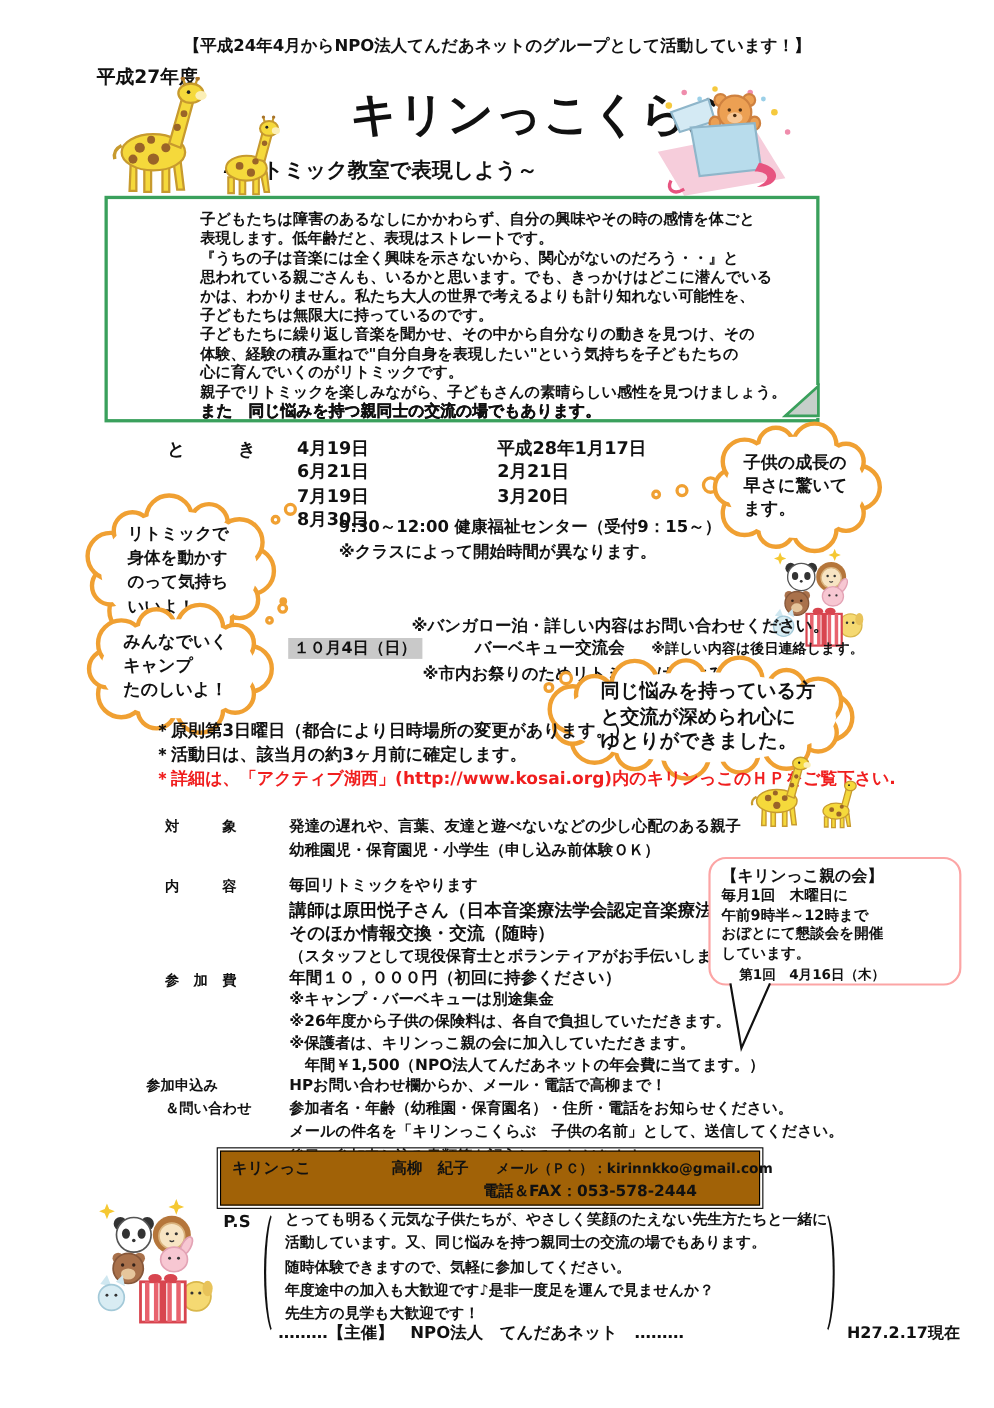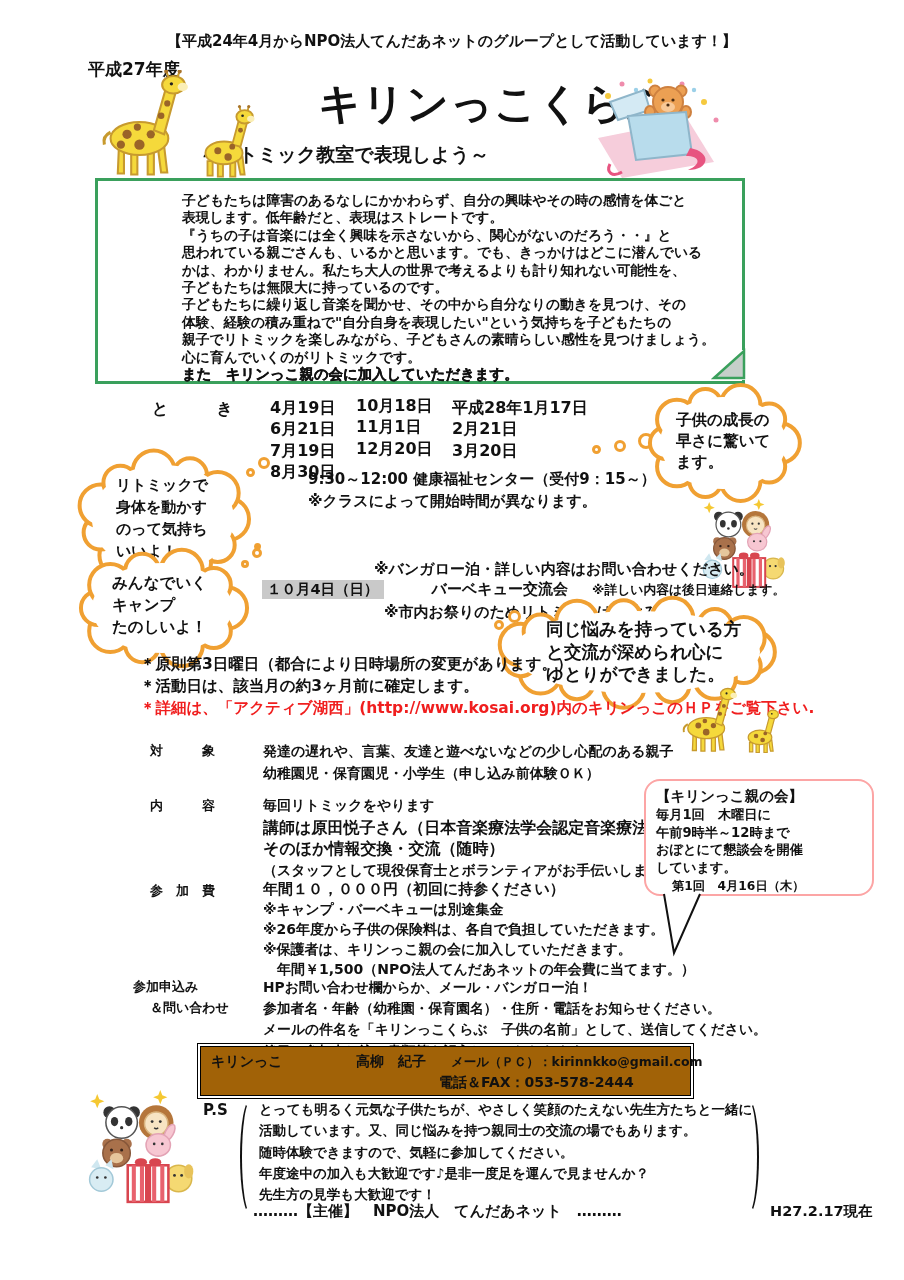--- a/index.html
+++ b/index.html
@@ -146,8 +146,8 @@
     <div>子どもたちは無限大に持っているのです。</div>
     <div>子どもたちに繰り返し音楽を聞かせ、その中から自分なりの動きを見つけ、その</div>
     <div>体験、経験の積み重ねで"自分自身を表現したい"という気持ちを子どもたちの</div>
+    <div>心に育んでいくのがリトミックです。</div>
     <div>親子でリトミックを楽しみながら、子どもさんの素晴らしい感性を見つけましょう。</div>
-    <div>心に育んでいくのがリトミックです。</div>
     <div class="heavy">また　キリンっこ親の会に加入していただきます。</div>
   </div>
 

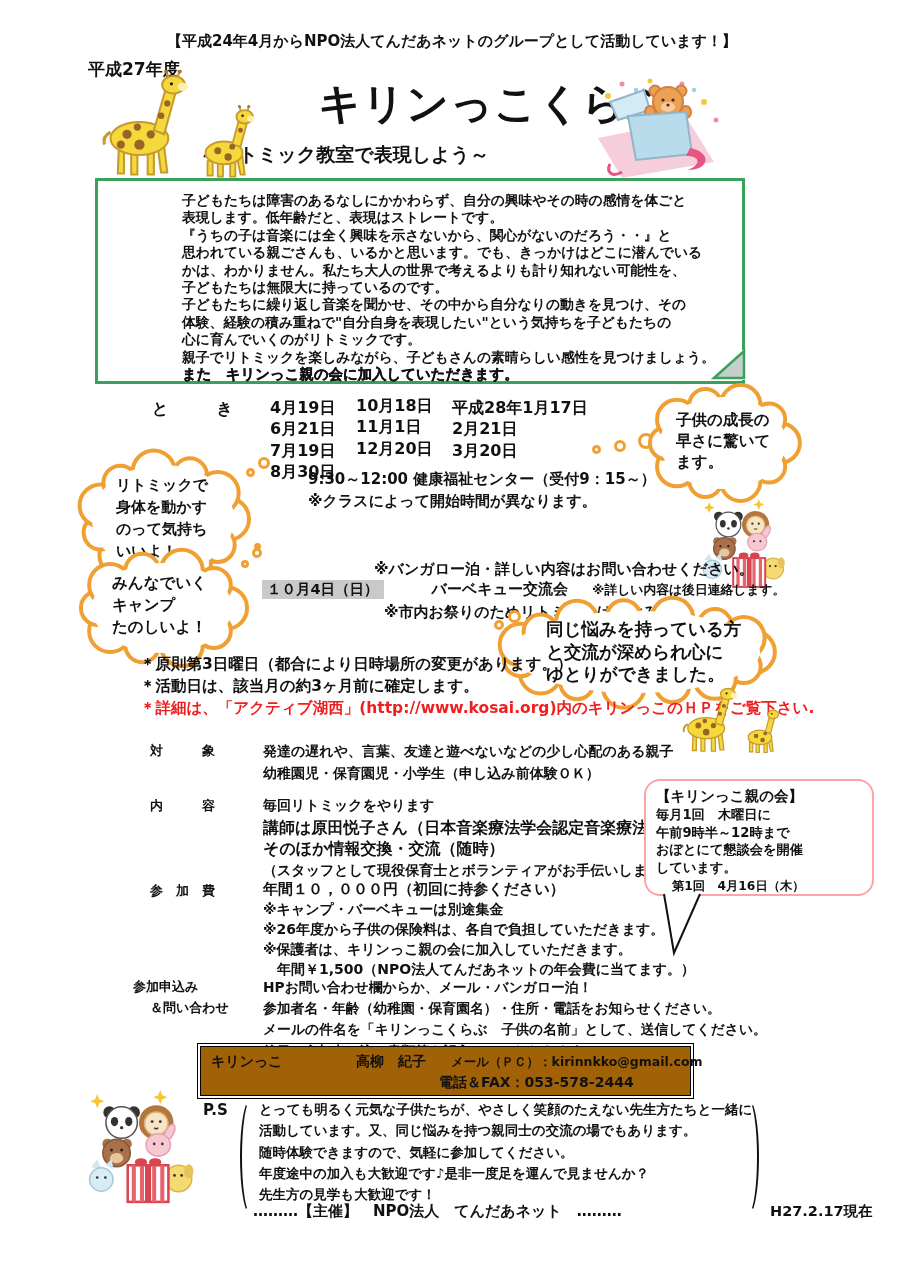--- a/index.html
+++ b/index.html
@@ -148,7 +148,7 @@
     <div>体験、経験の積み重ねで"自分自身を表現したい"という気持ちを子どもたちの</div>
     <div>心に育んでいくのがリトミックです。</div>
     <div>親子でリトミックを楽しみながら、子どもさんの素晴らしい感性を見つけましょう。</div>
-    <div class="heavy">また　キリンっこ親の会に加入していただきます。</div>
+    <div class="heavy">また　同じ悩みを持つ親同士の交流の場でもあります。</div>
   </div>
 
   <svg class="abs" style="left:710px;top:348px" width="38" height="34" viewBox="0 0 38 34">

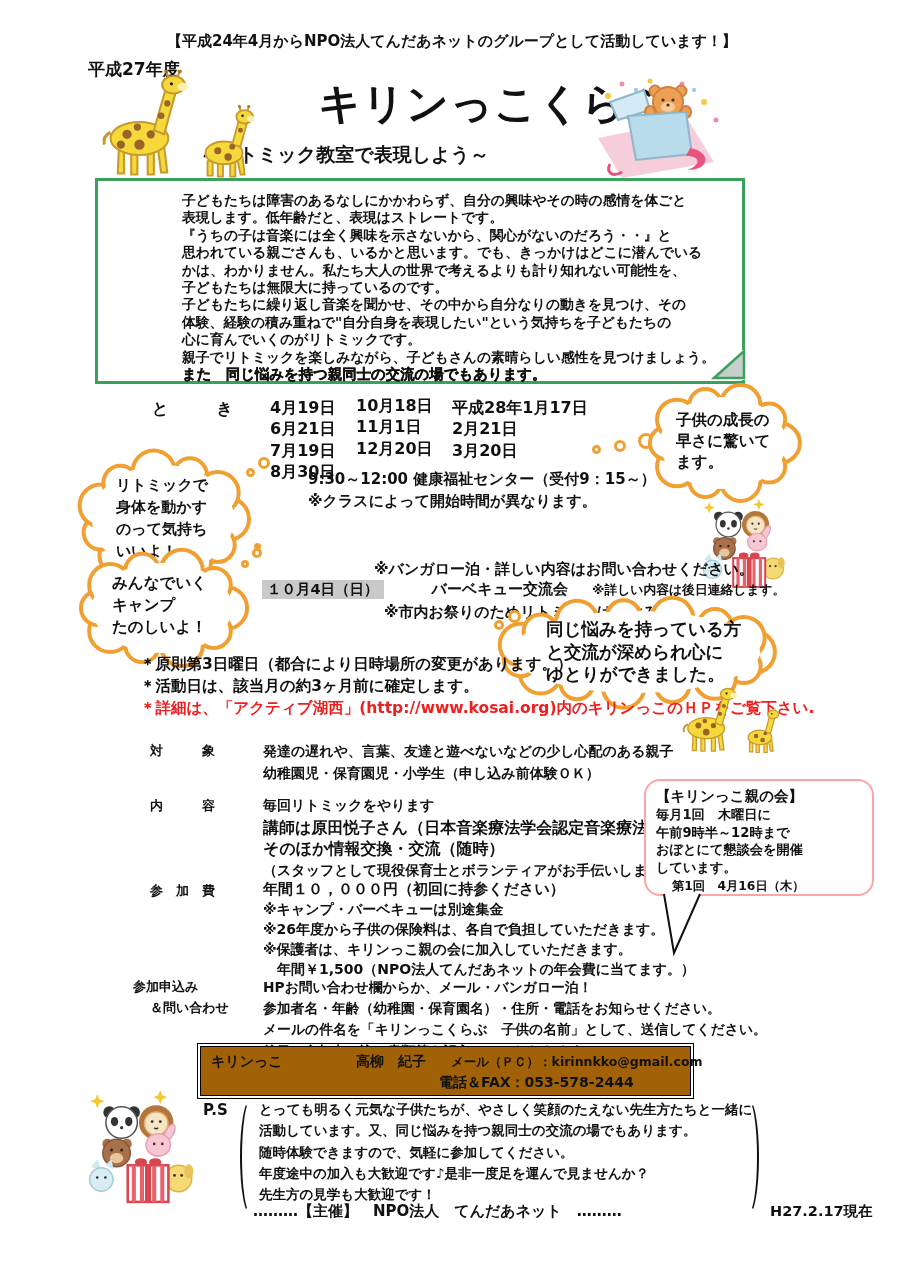--- a/index.html
+++ b/index.html
@@ -163,11 +163,6 @@
     <div>7月19日</div>
     <div>8月30日</div>
   </div>
-  <div class="abs datecol" style="left:356px;top:395px">
-    <div>10月18日</div>
-    <div>11月1日</div>
-    <div>12月20日</div>
-  </div>
   <div class="abs datecol c3" style="left:452px;top:397px">
     <div>平成28年1月17日</div>
     <div>2月21日</div>

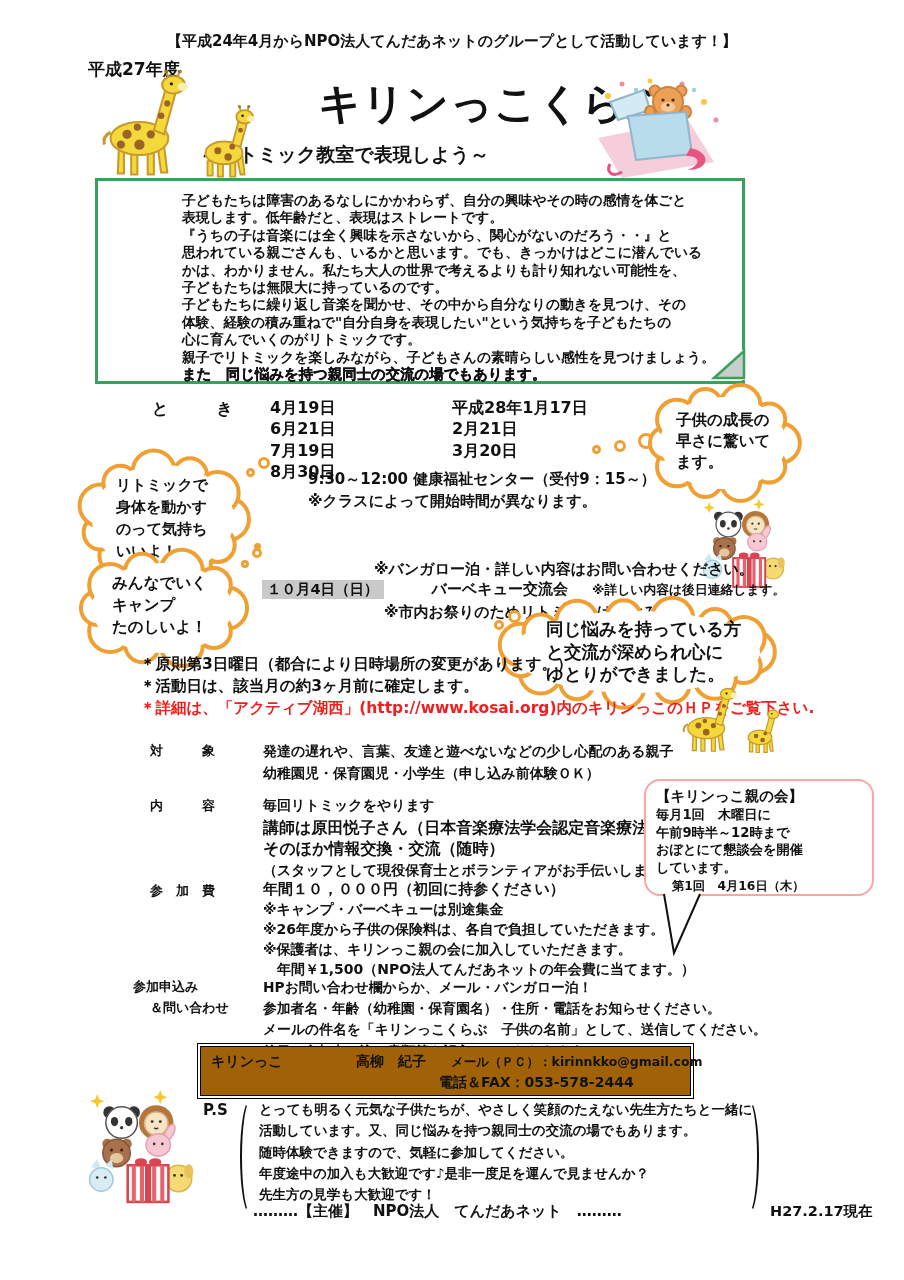--- a/index.html
+++ b/index.html
@@ -403,7 +403,7 @@
   <div class="abs sec-label" style="left:133px;top:978px">参加申込み</div>
   <div class="abs sec-label" style="left:150px;top:999px">＆問い合わせ</div>
   <div class="abs apply-lines" style="left:263px;top:977px">
-    <div>HPお問い合わせ欄からか、メール・バンガロー泊！</div>
+    <div>HPお問い合わせ欄からか、メール・電話で高柳まで！</div>
     <div>参加者名・年齢（幼稚園・保育園名）・住所・電話をお知らせください。</div>
     <div>メールの件名を「キリンっこくらぶ　子供の名前」として、送信してください。</div>
     <div>後日　参加申し込み書類等を記入していただきます。</div>

